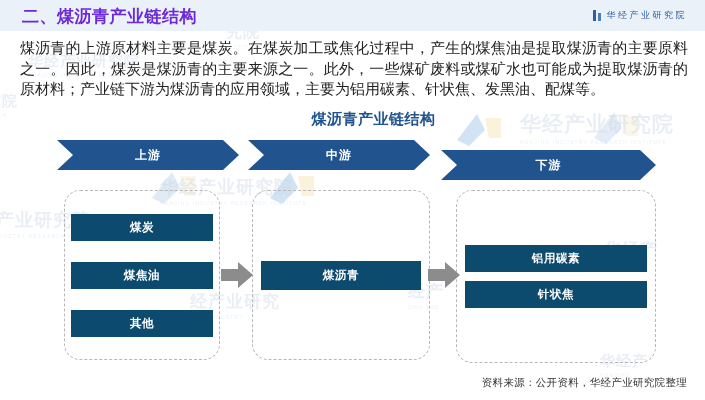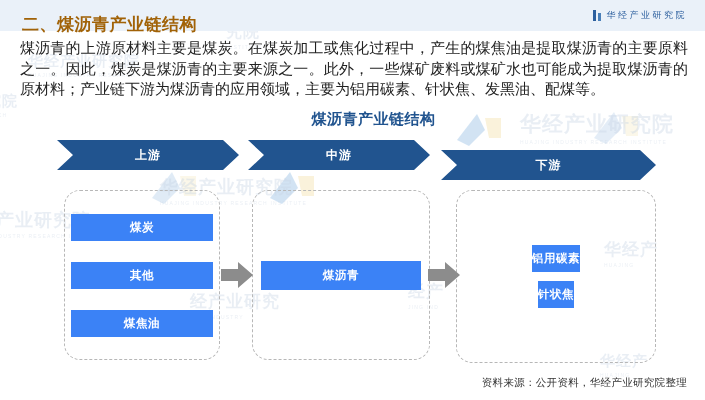--- a/index.html
+++ b/index.html
@@ -58,10 +58,10 @@
   .header-title {
     position: absolute;
     left: 22px;
-    top: 13px;
+    top: 5px;
     font-size: 17px;
     font-weight: 700;
-    color: #a16207;
+    color: #6d28d9;
     letter-spacing: .5px;
   }
   .brand {

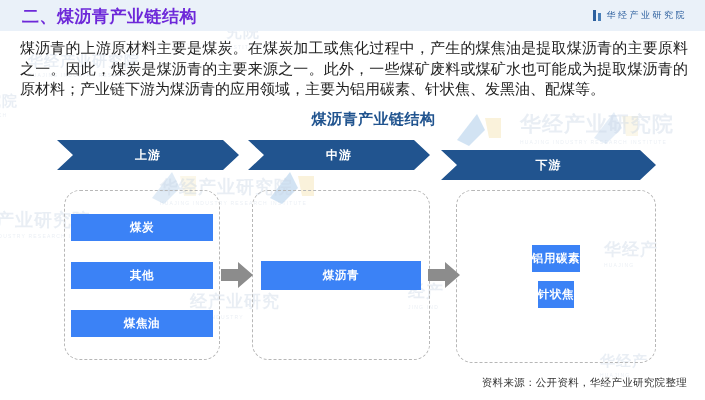--- a/index.html
+++ b/index.html
@@ -161,7 +161,7 @@
   .group-downstream { left: 456px; top: 190px; width: 200px; height: 173px; align-items: center; }
 
   .node {
-    background: #3b82f6;
+    background: #0c4a6e;
     color: #ffffff;
     font-size: 11.5px;
     font-weight: 700;

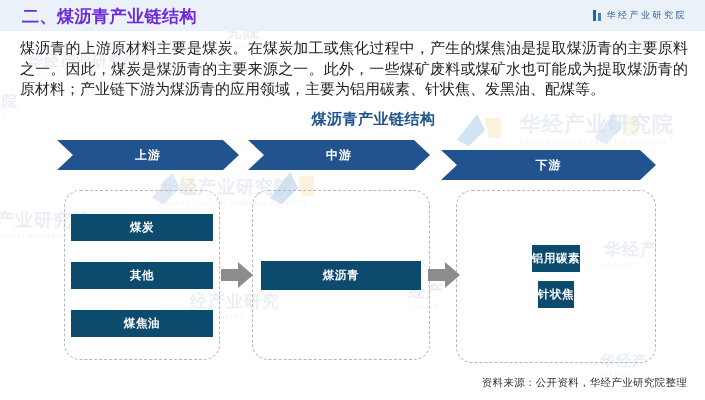--- a/index.html
+++ b/index.html
@@ -158,7 +158,7 @@
   }
   .group-upstream   { left: 64px;  top: 190px; width: 156px; height: 170px; }
   .group-midstream  { left: 252px; top: 190px; width: 178px; height: 170px; }
-  .group-downstream { left: 456px; top: 190px; width: 200px; height: 173px; align-items: center; }
+  .group-downstream { left: 456px; top: 190px; width: 200px; height: 173px; }
 
   .node {
     background: #0c4a6e;

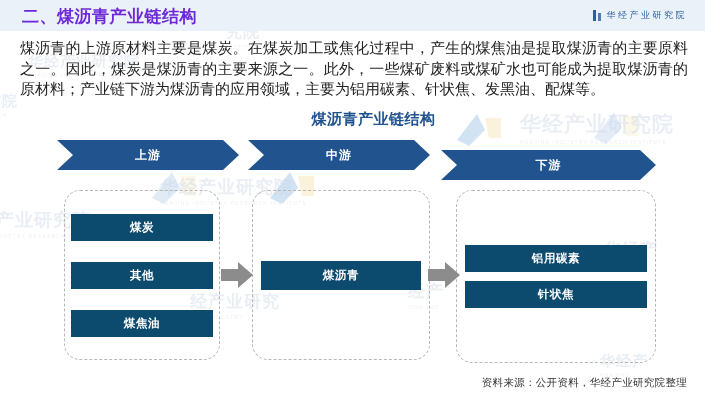--- a/index.html
+++ b/index.html
@@ -265,8 +265,8 @@
 
 <div class="group group-upstream">
   <div class="node">煤炭</div>
+  <div class="node">煤焦油</div>
   <div class="node">其他</div>
-  <div class="node">煤焦油</div>
 </div>
 
 <div class="group group-midstream">

